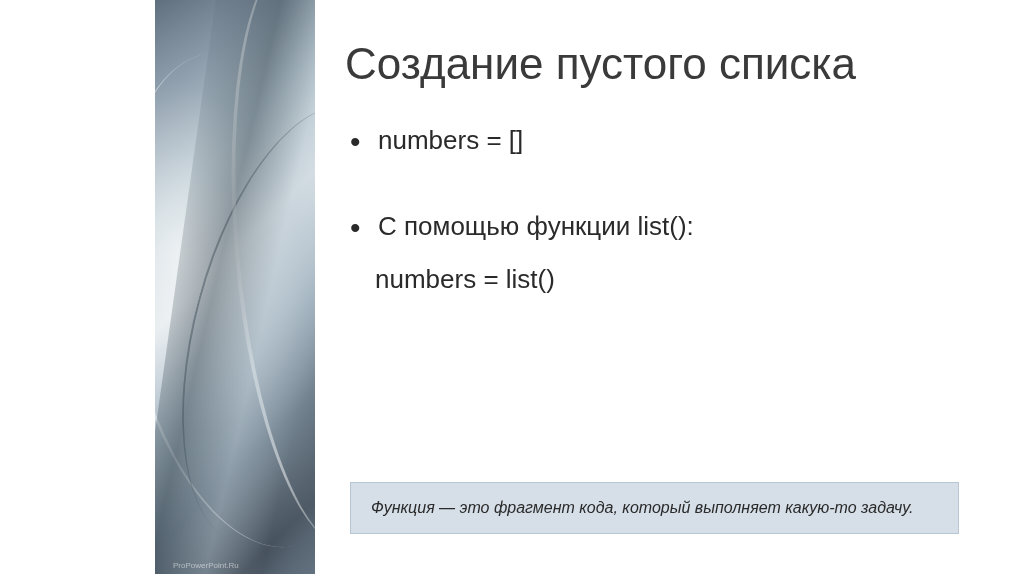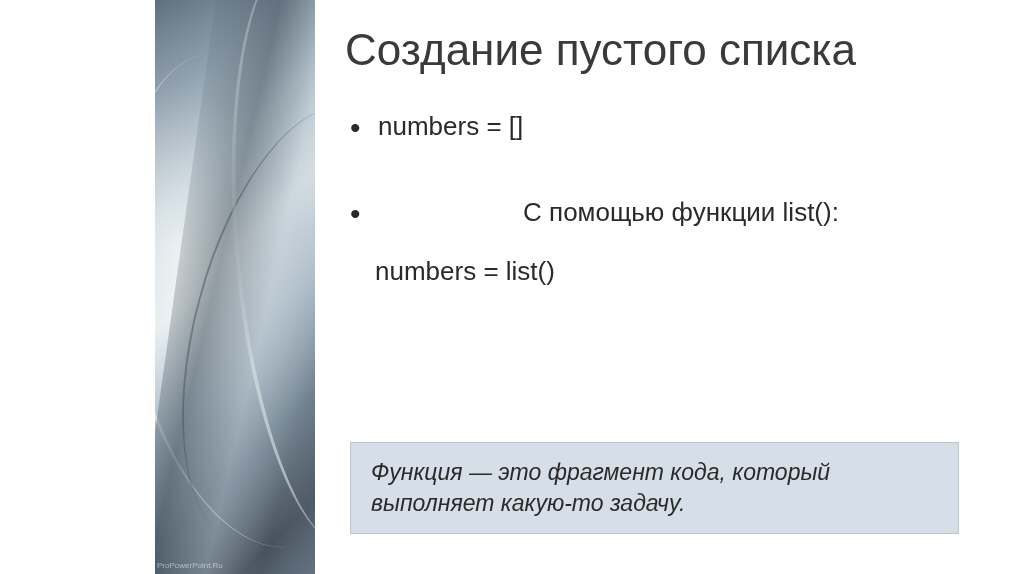--- a/index.html
+++ b/index.html
@@ -105,7 +105,7 @@
     }
     .content {
       flex: 1;
-      padding: 25px 40px 30px 30px;
+      padding: 39px 40px 30px 30px;
       display: flex;
       flex-direction: column;
     }

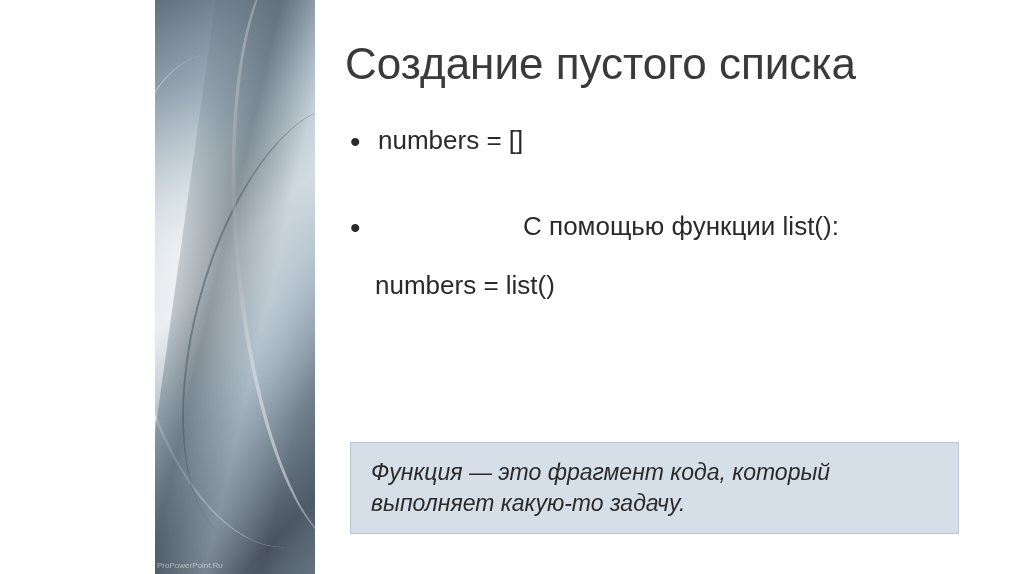--- a/index.html
+++ b/index.html
@@ -172,7 +172,7 @@
     <h1 class="title">Создание пустого списка</h1>
     <ul class="bullet-list">
       <li class="bullet-item">numbers = []</li>
-      <li class="bullet-item" style="margin-bottom:10px;text-align:center;">С помощью функции list():</li>
+      <li class="bullet-item" style="margin-bottom:4px;">С помощью функции list():</li>
     </ul>
     <div class="sub-text">numbers = list()</div>
     <div class="definition-box">

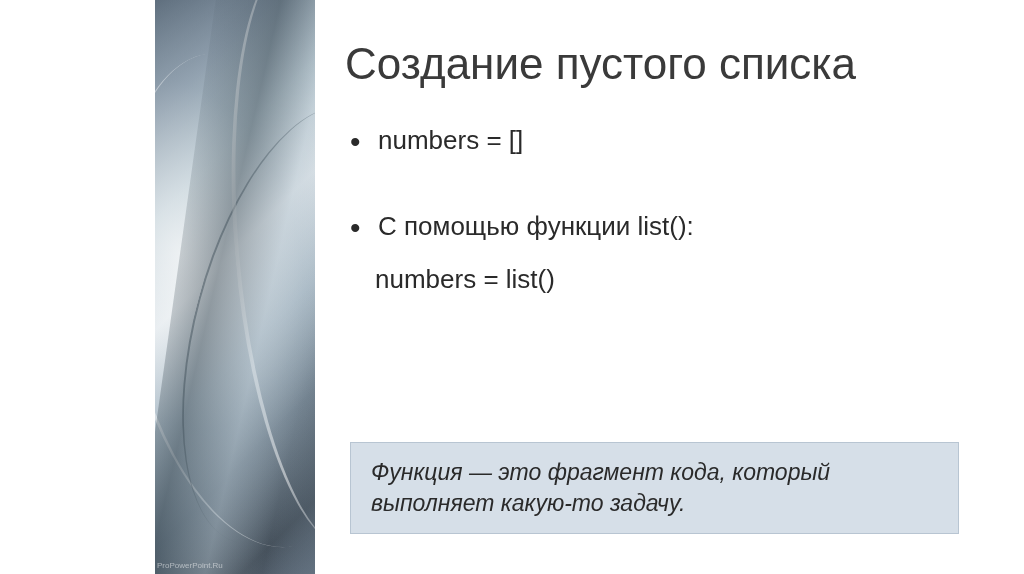--- a/index.html
+++ b/index.html
@@ -152,7 +152,7 @@
       margin-right: 25px;
     }
     .definition-text {
-      font-size: 23px;
+      font-size: 16px;
       font-style: italic;
       color: #2a2a2a;
       line-height: 1.35;

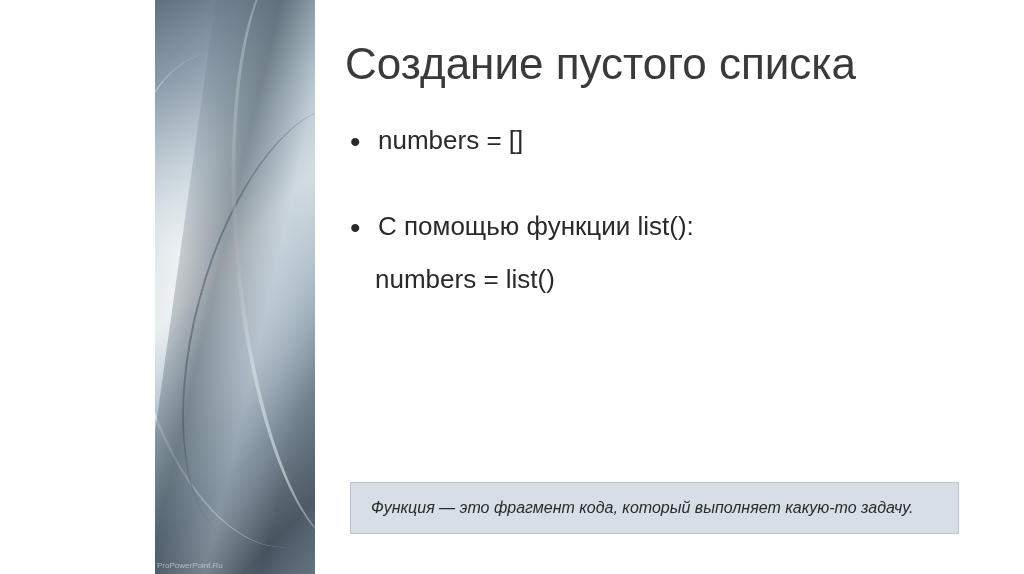--- a/index.html
+++ b/index.html
@@ -98,7 +98,7 @@
     .watermark {
       position: absolute;
       bottom: 4px;
-      left: 2px;
+      left: 18px;
       font-size: 8px;
       color: rgba(255,255,255,0.5);
       z-index: 10;

